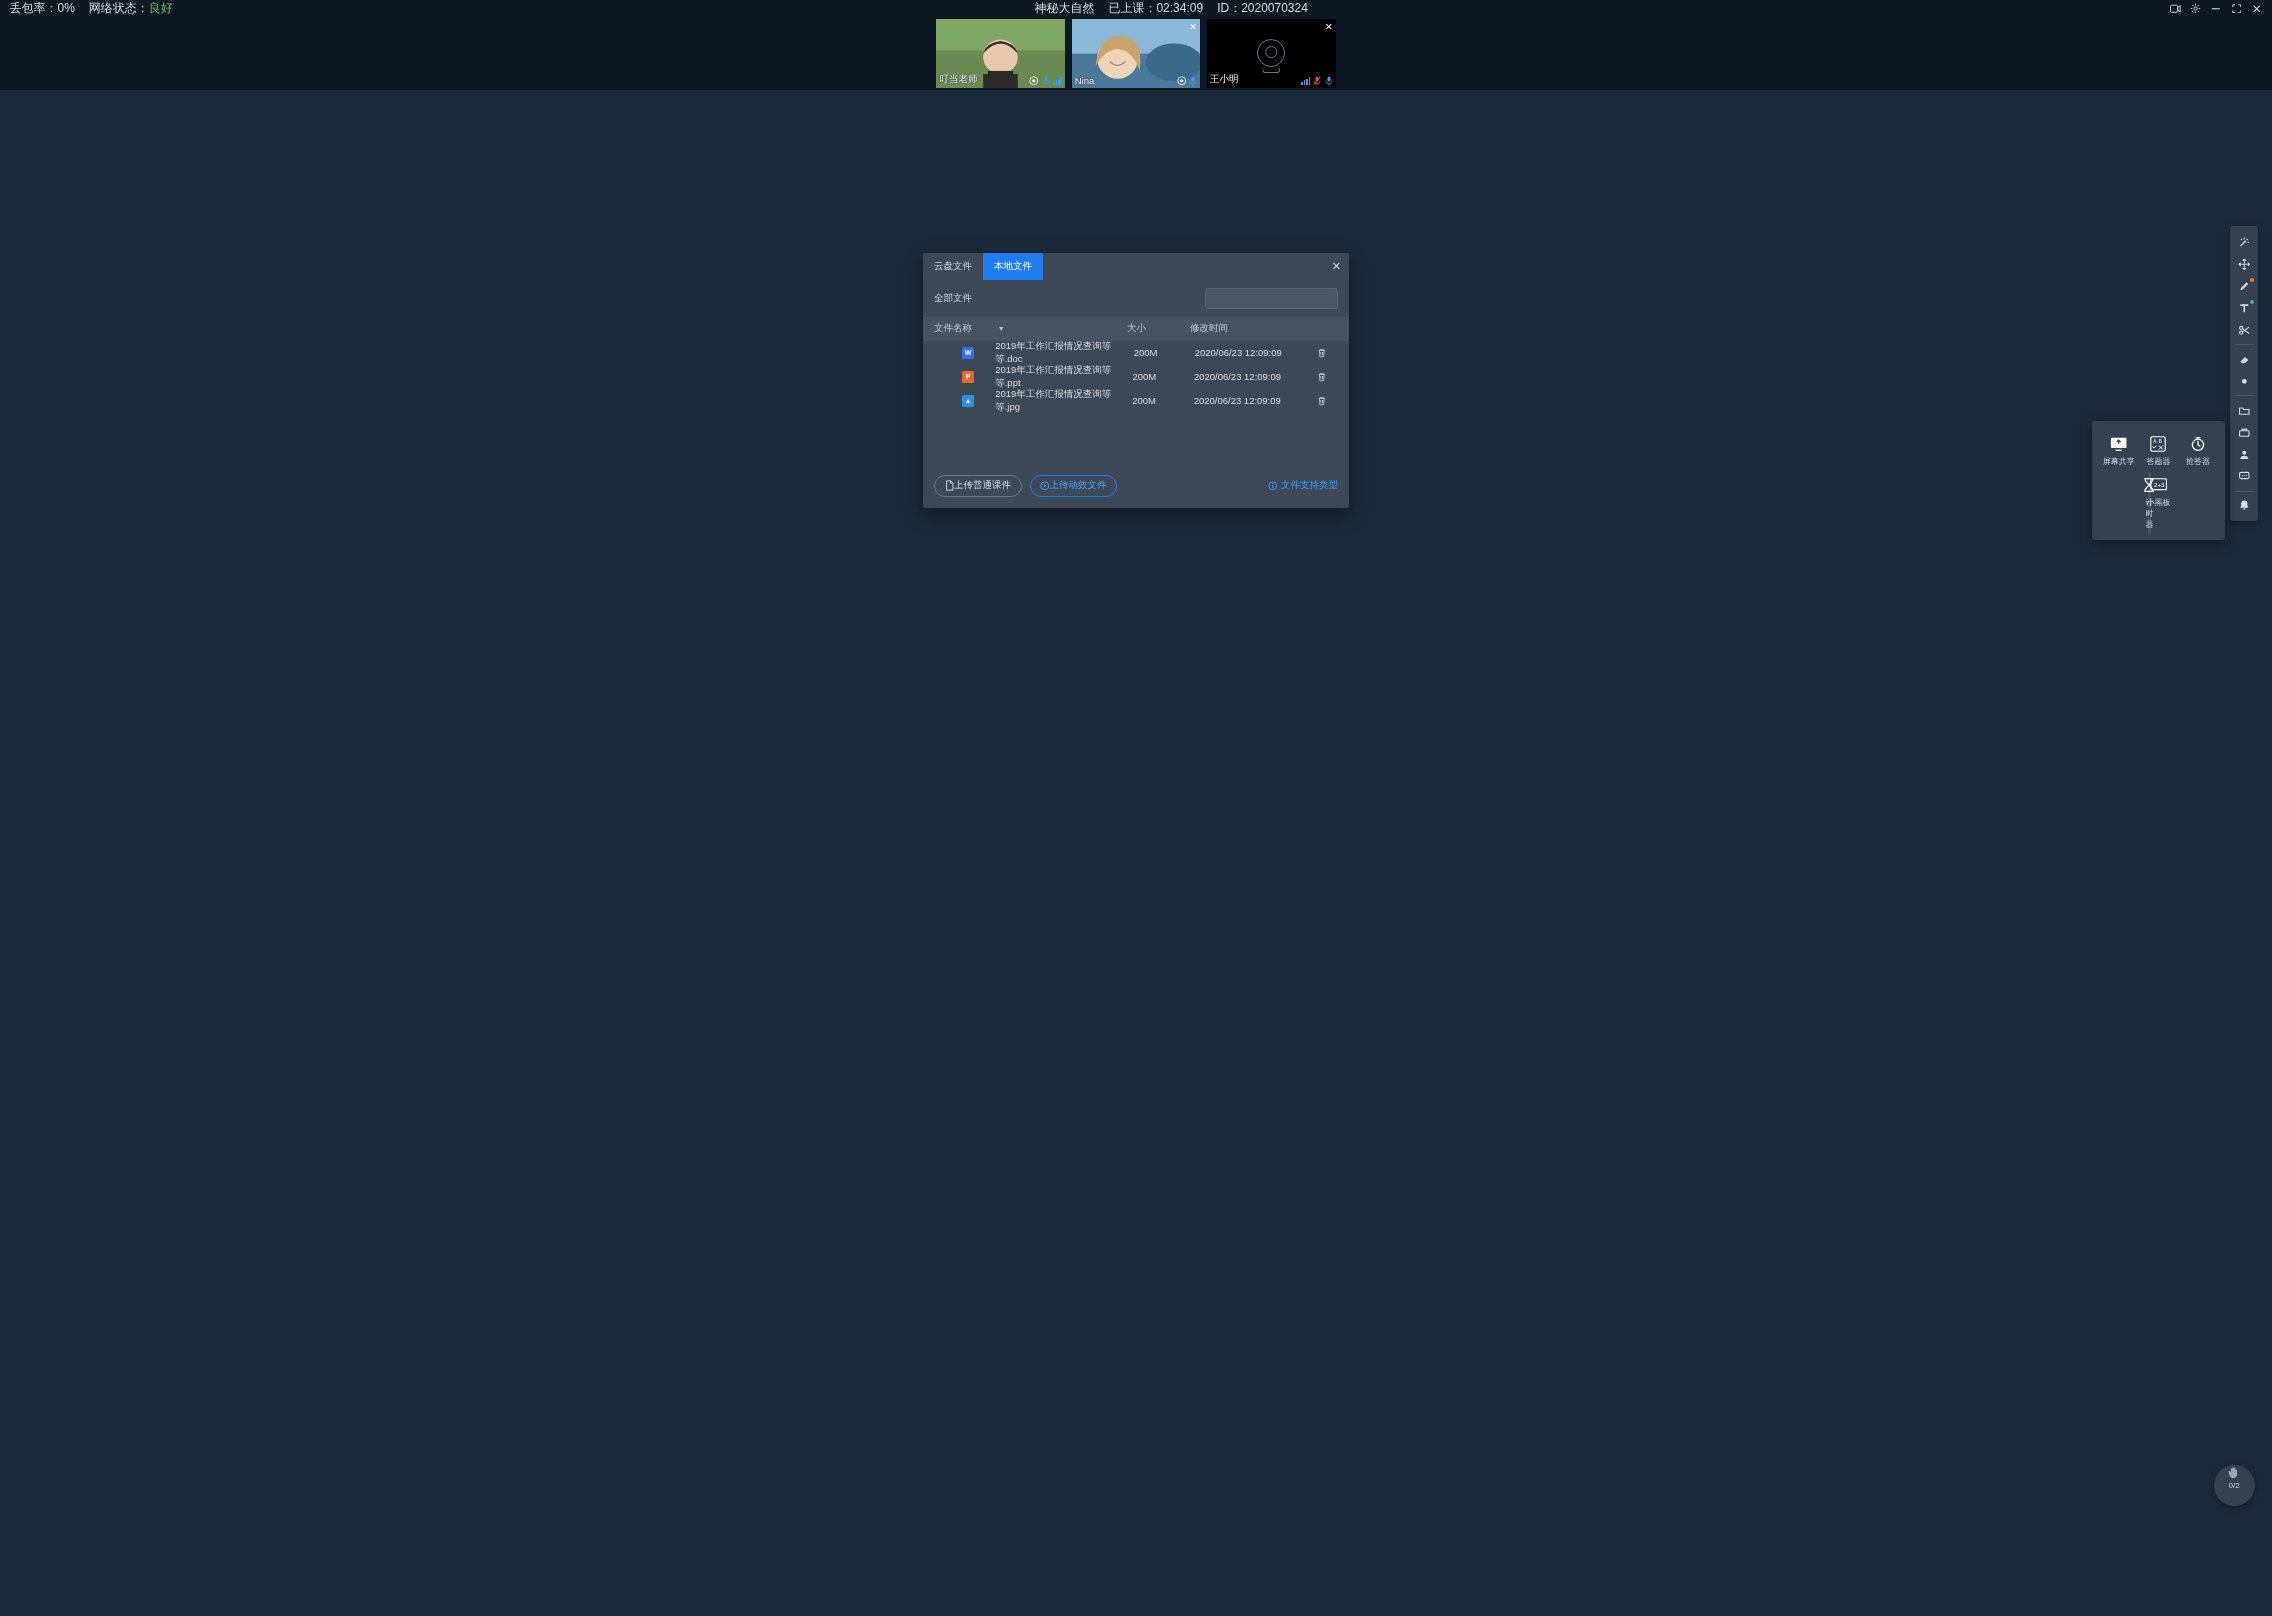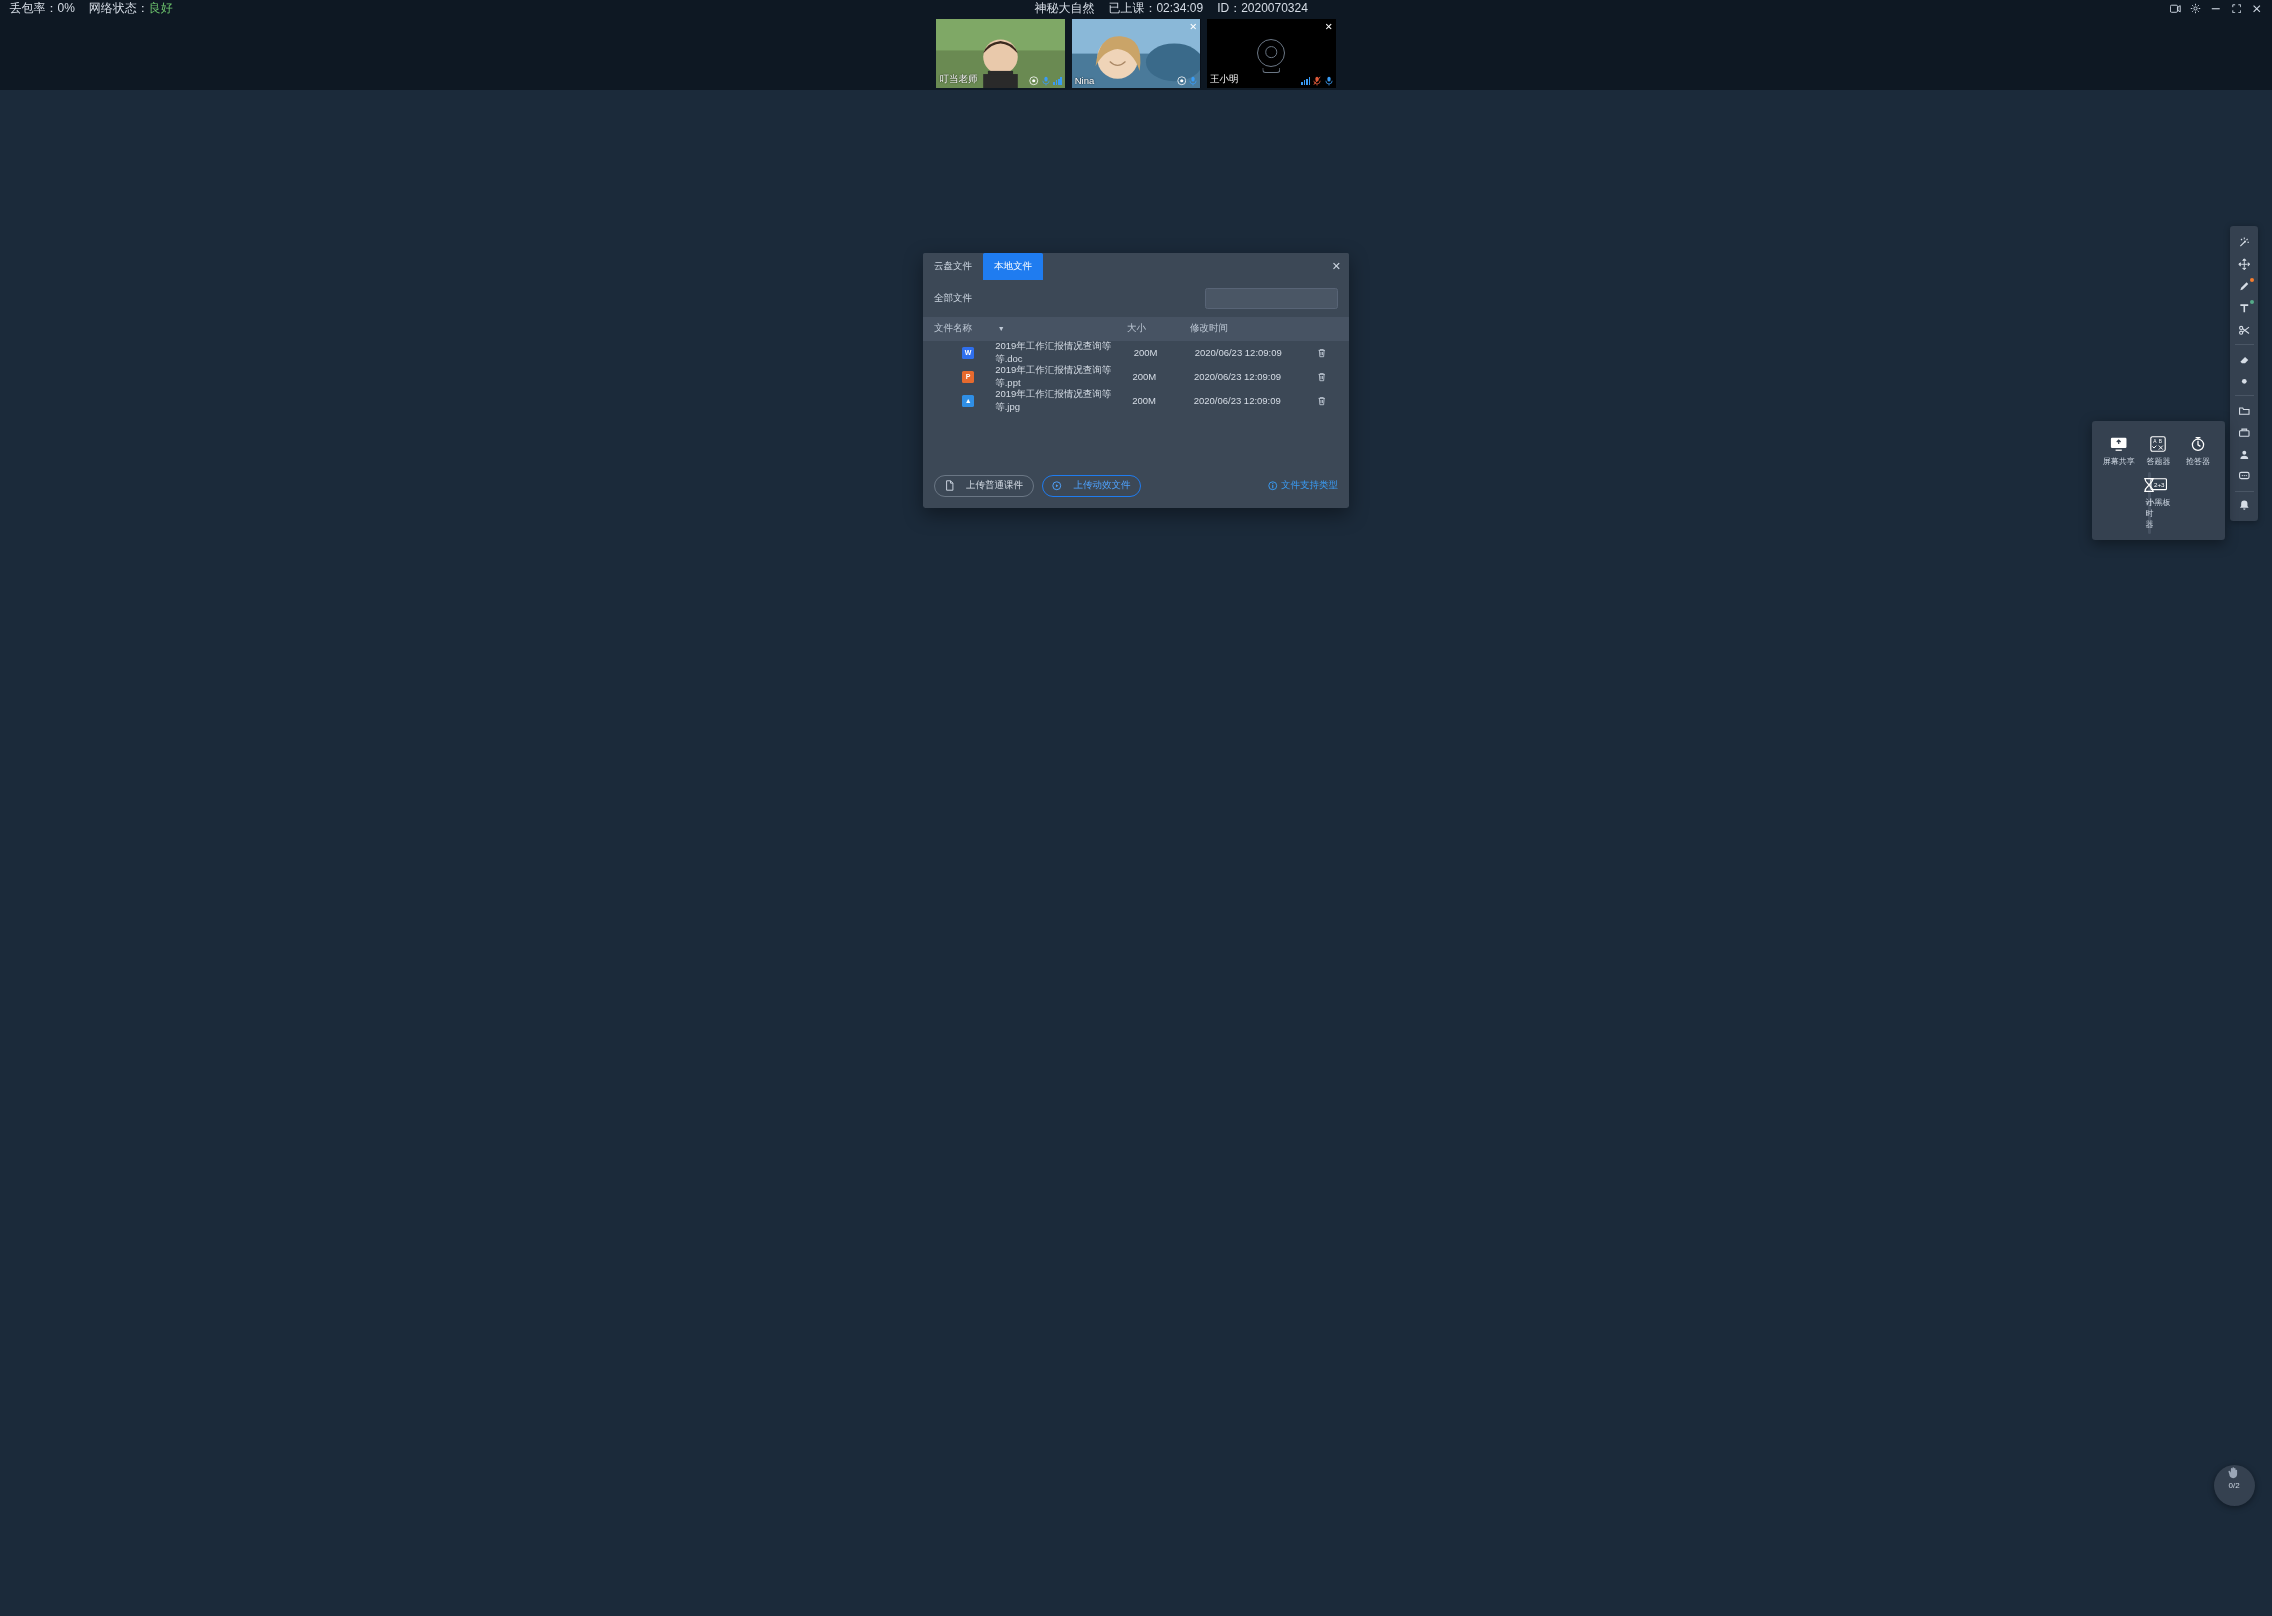--- a/index.html
+++ b/index.html
@@ -124,7 +124,7 @@
 .sort-arrow{ margin-left:4.7px; font-size:7px;}
 .modal-footer{ display:flex; align-items:center; padding:11px; gap:8px;}
 .btn {
-  height:22px; padding:0 9.5px; border-radius:11px; display:flex; align-items:center; gap:12px;
+  height:22px; padding:0 9.5px; border-radius:11px; display:flex; align-items:center; gap:0;
   font-size:9.5px; cursor:pointer; border:0.8px solid #6b7785; color:#d6dde6; background:transparent;
 }
 .btn.primary{ border-color:#1f7cf0; color:#4fa3ff;}

